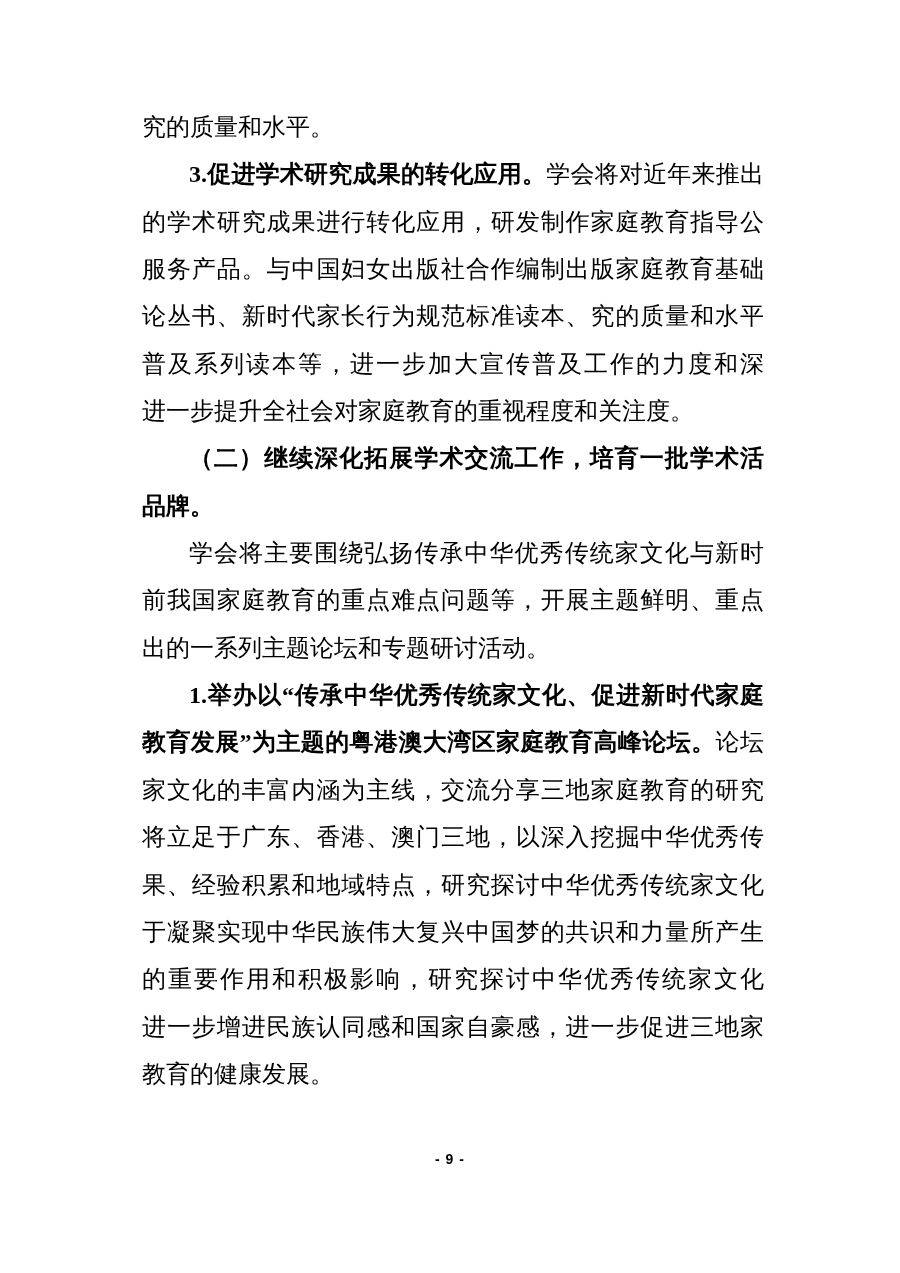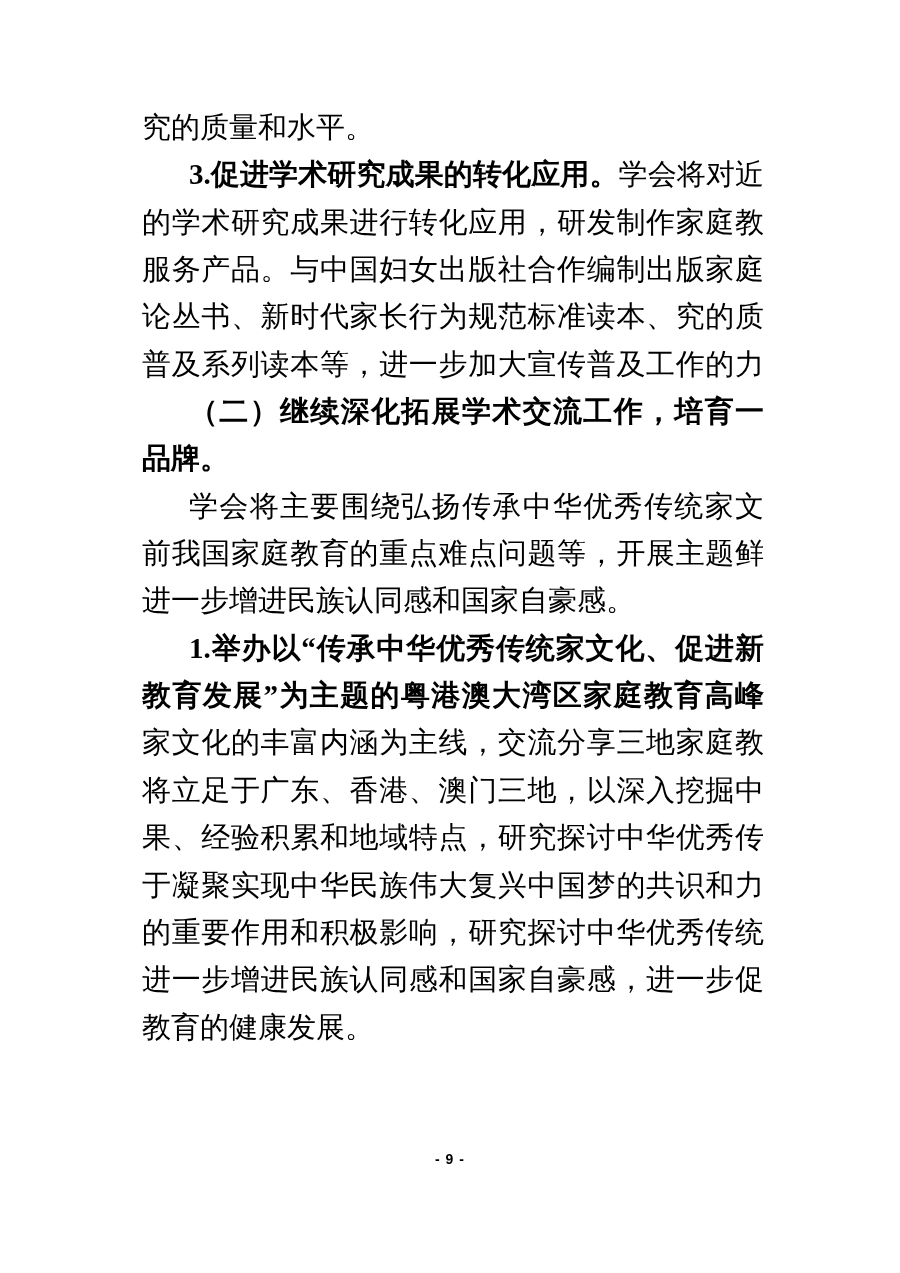--- a/index.html
+++ b/index.html
@@ -25,7 +25,7 @@
   .line {
     height: 47.35px;
     line-height: 47.35px;
-    font-size: 29px;
+    font-size: 24px;
     white-space: normal;
     overflow: hidden;
   }

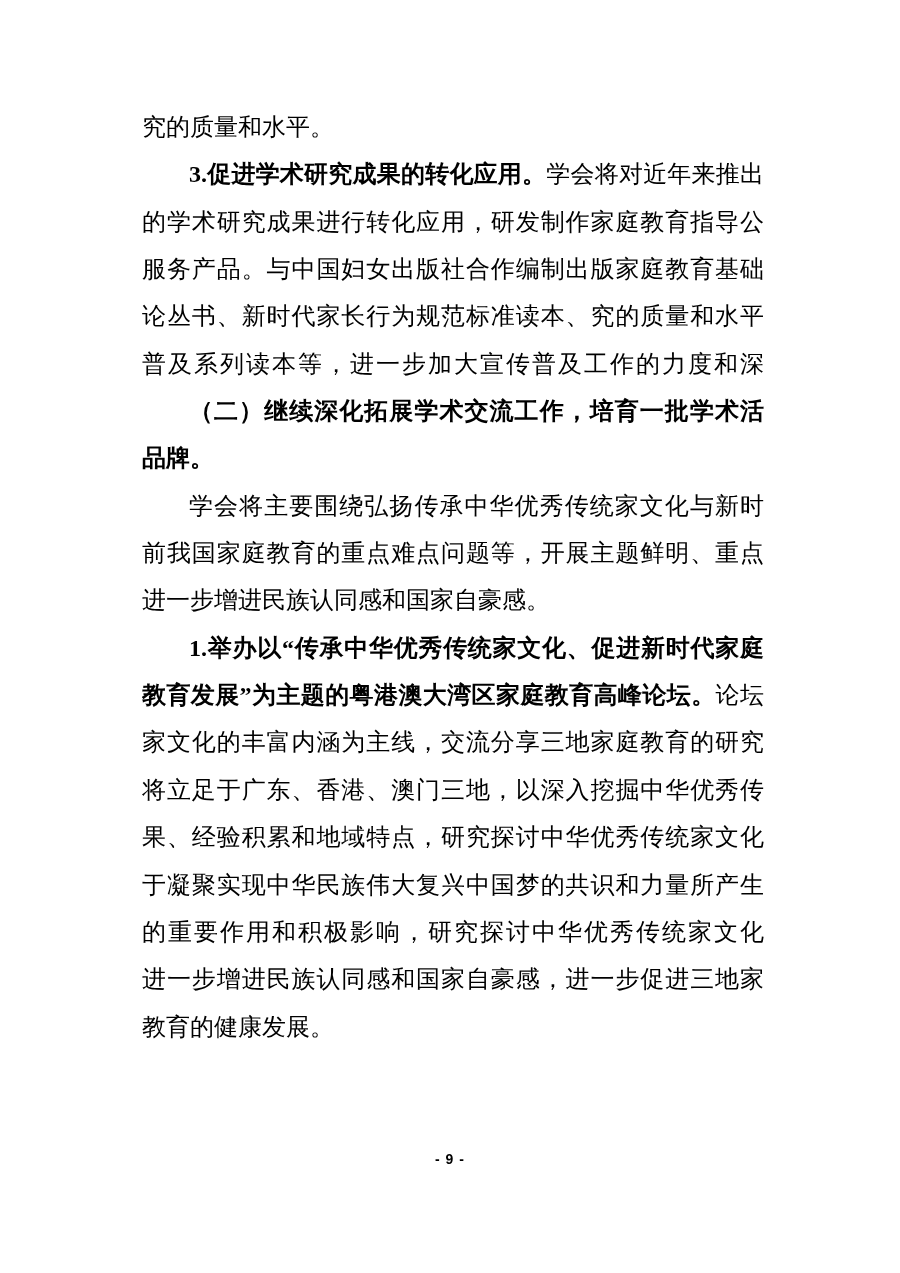--- a/index.html
+++ b/index.html
@@ -74,6 +74,7 @@
 
     <div class="line j"><span class="b"></span><span>普及系列读本等，进一步加大宣传普及工作的力度和深度，</span></div>
 
+    <div class="line left"><span class="b"></span><span>进一步提升全社会对家庭教育的重视程度和关注度。</span></div>
 
     <div class="line j ind"><span class="b">（二）继续深化拓展学术交流工作，培育一批学术活动</span><span></span></div>
 

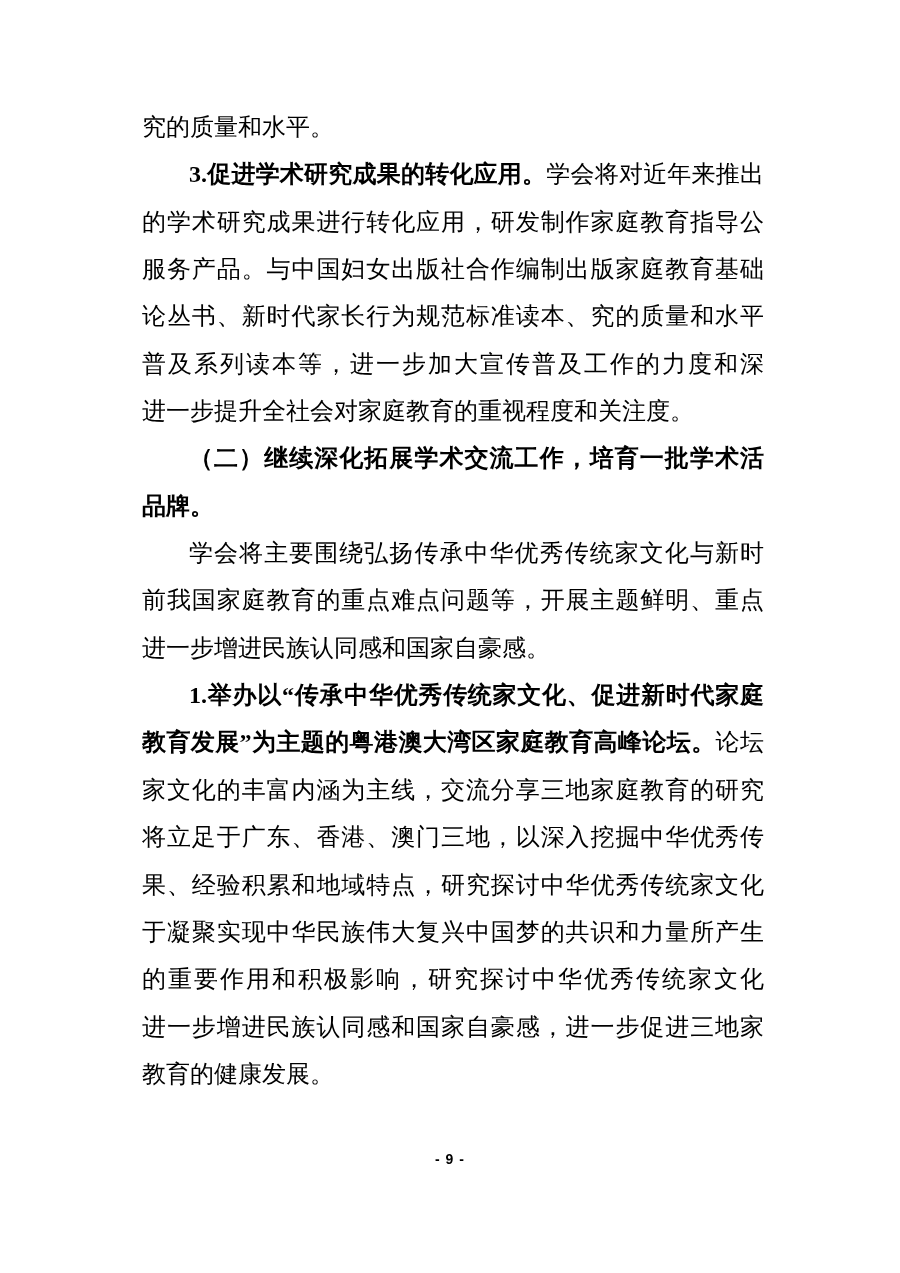--- a/index.html
+++ b/index.html
@@ -85,7 +85,7 @@
 
     <div class="line j"><span class="b"></span><span>前我国家庭教育的重点难点问题等，开展主题鲜明、重点突</span></div>
 
-    <div class="line left"><span class="b"></span><span>进一步增进民族认同感和国家自豪感。</span></div>
+    <div class="line left"><span class="b"></span><span>出的一系列主题论坛和专题研讨活动。</span></div>
 
     <div class="line j ind"><span class="b">1.举办以“传承中华优秀传统家文化、促进新时代家庭</span><span></span></div>
 

